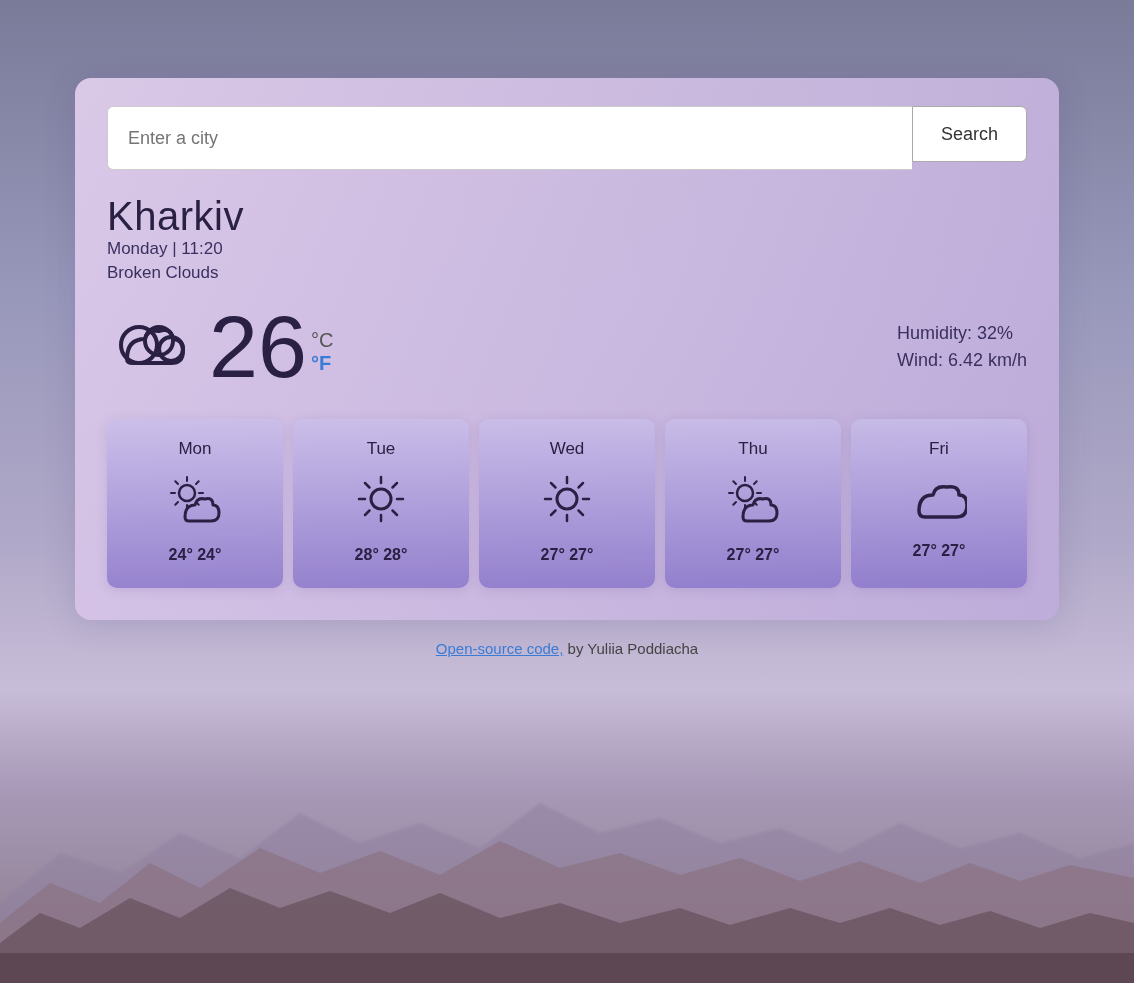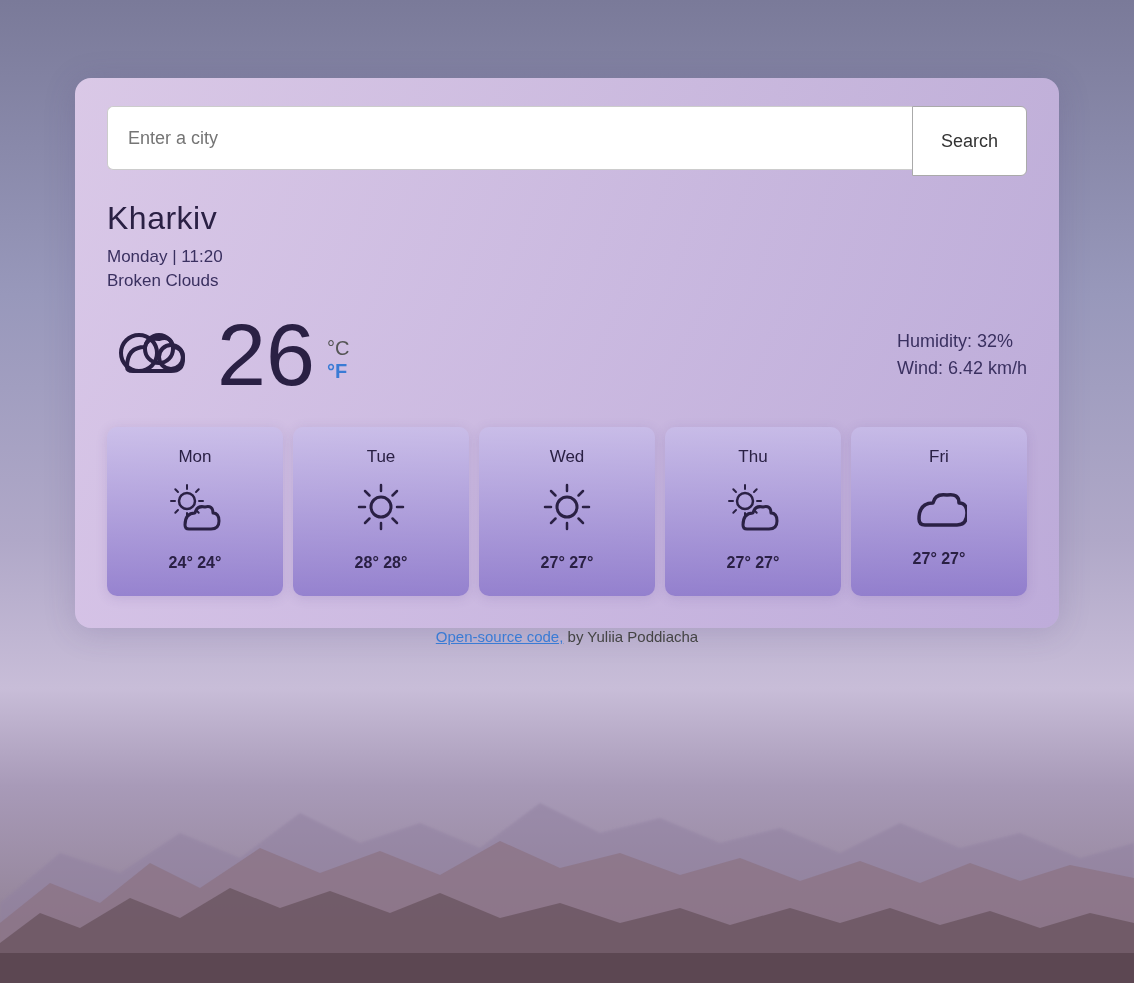--- a/index.html
+++ b/index.html
@@ -66,7 +66,7 @@
     }
 
     .search-button {
-      height: 70px;
+      height: 56px;
       padding: 0 28px;
       background: #fff;
       border: 1px solid #aaa;

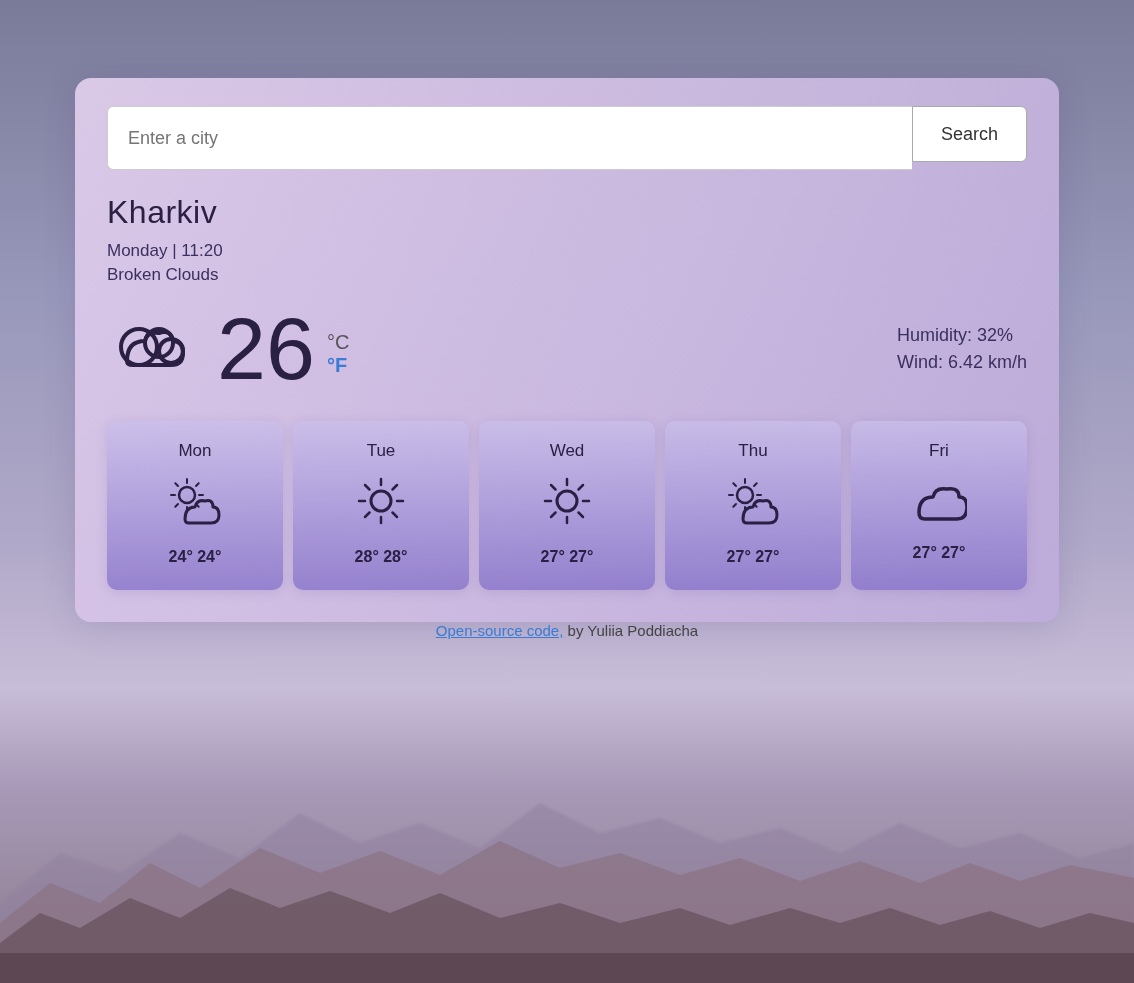--- a/index.html
+++ b/index.html
@@ -78,10 +78,10 @@
     }
 
     .city-name {
-      font-size: 32px;
+      font-size: 40px;
       font-weight: 400;
       color: #2a2044;
-      margin-bottom: 10px;
+      margin-bottom: 0;
       letter-spacing: 0.5px;
     }
 

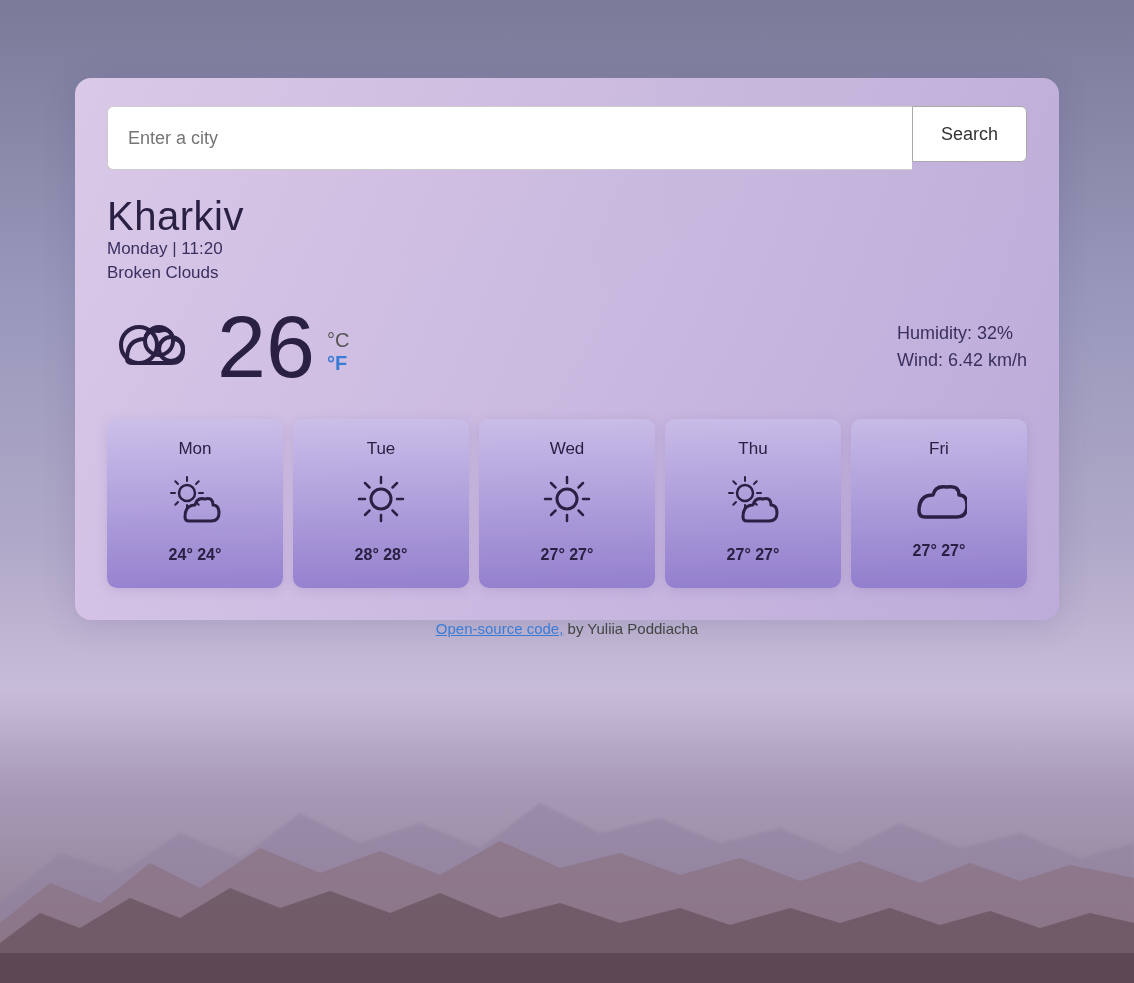--- a/index.html
+++ b/index.html
@@ -100,7 +100,7 @@
     .current-weather-row {
       display: flex;
       align-items: center;
-      gap: 8px;
+      gap: 0;
       margin-bottom: 28px;
     }
 

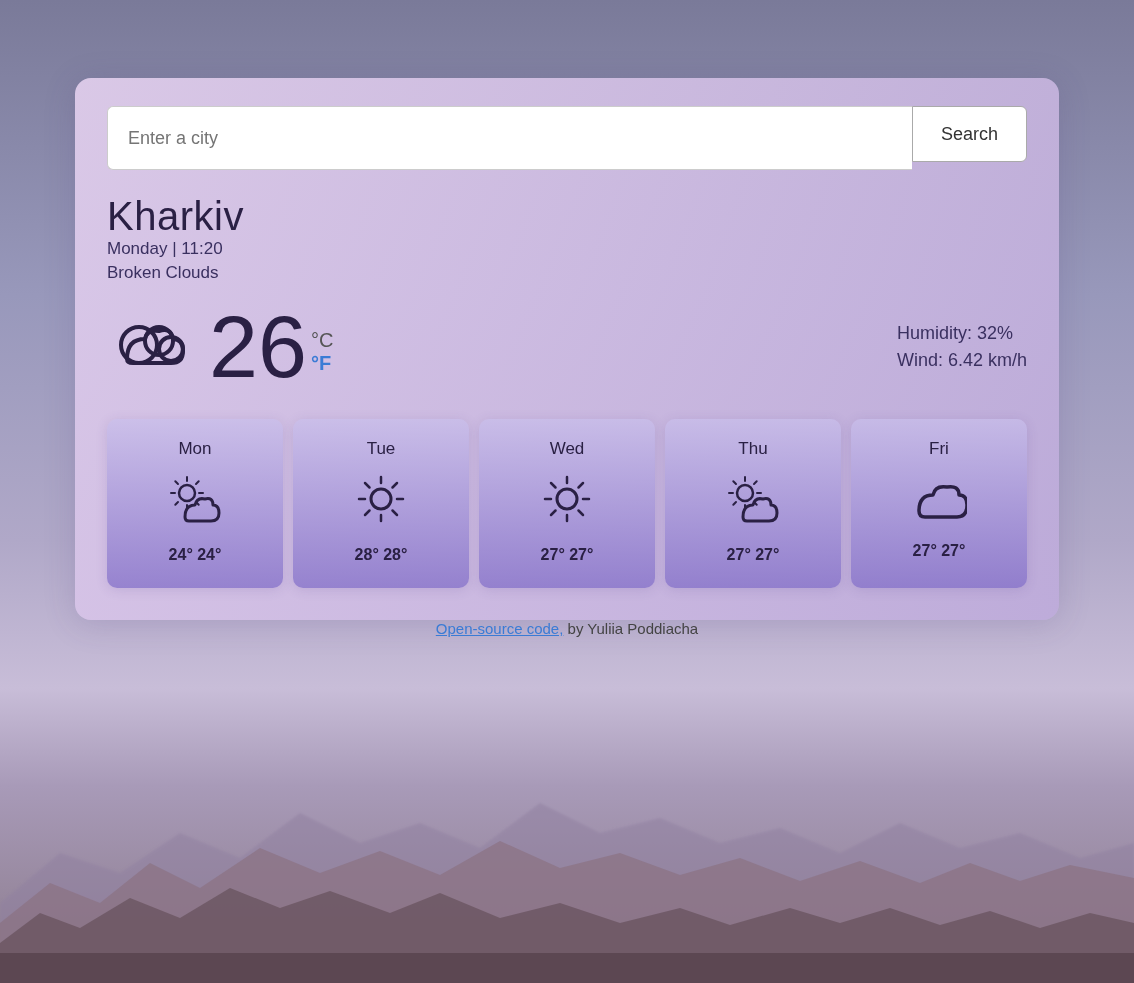--- a/index.html
+++ b/index.html
@@ -186,6 +186,7 @@
     }
 
     .footer-link {
+      margin-top: 20px;
       font-size: 15px;
       color: #444;
     }

